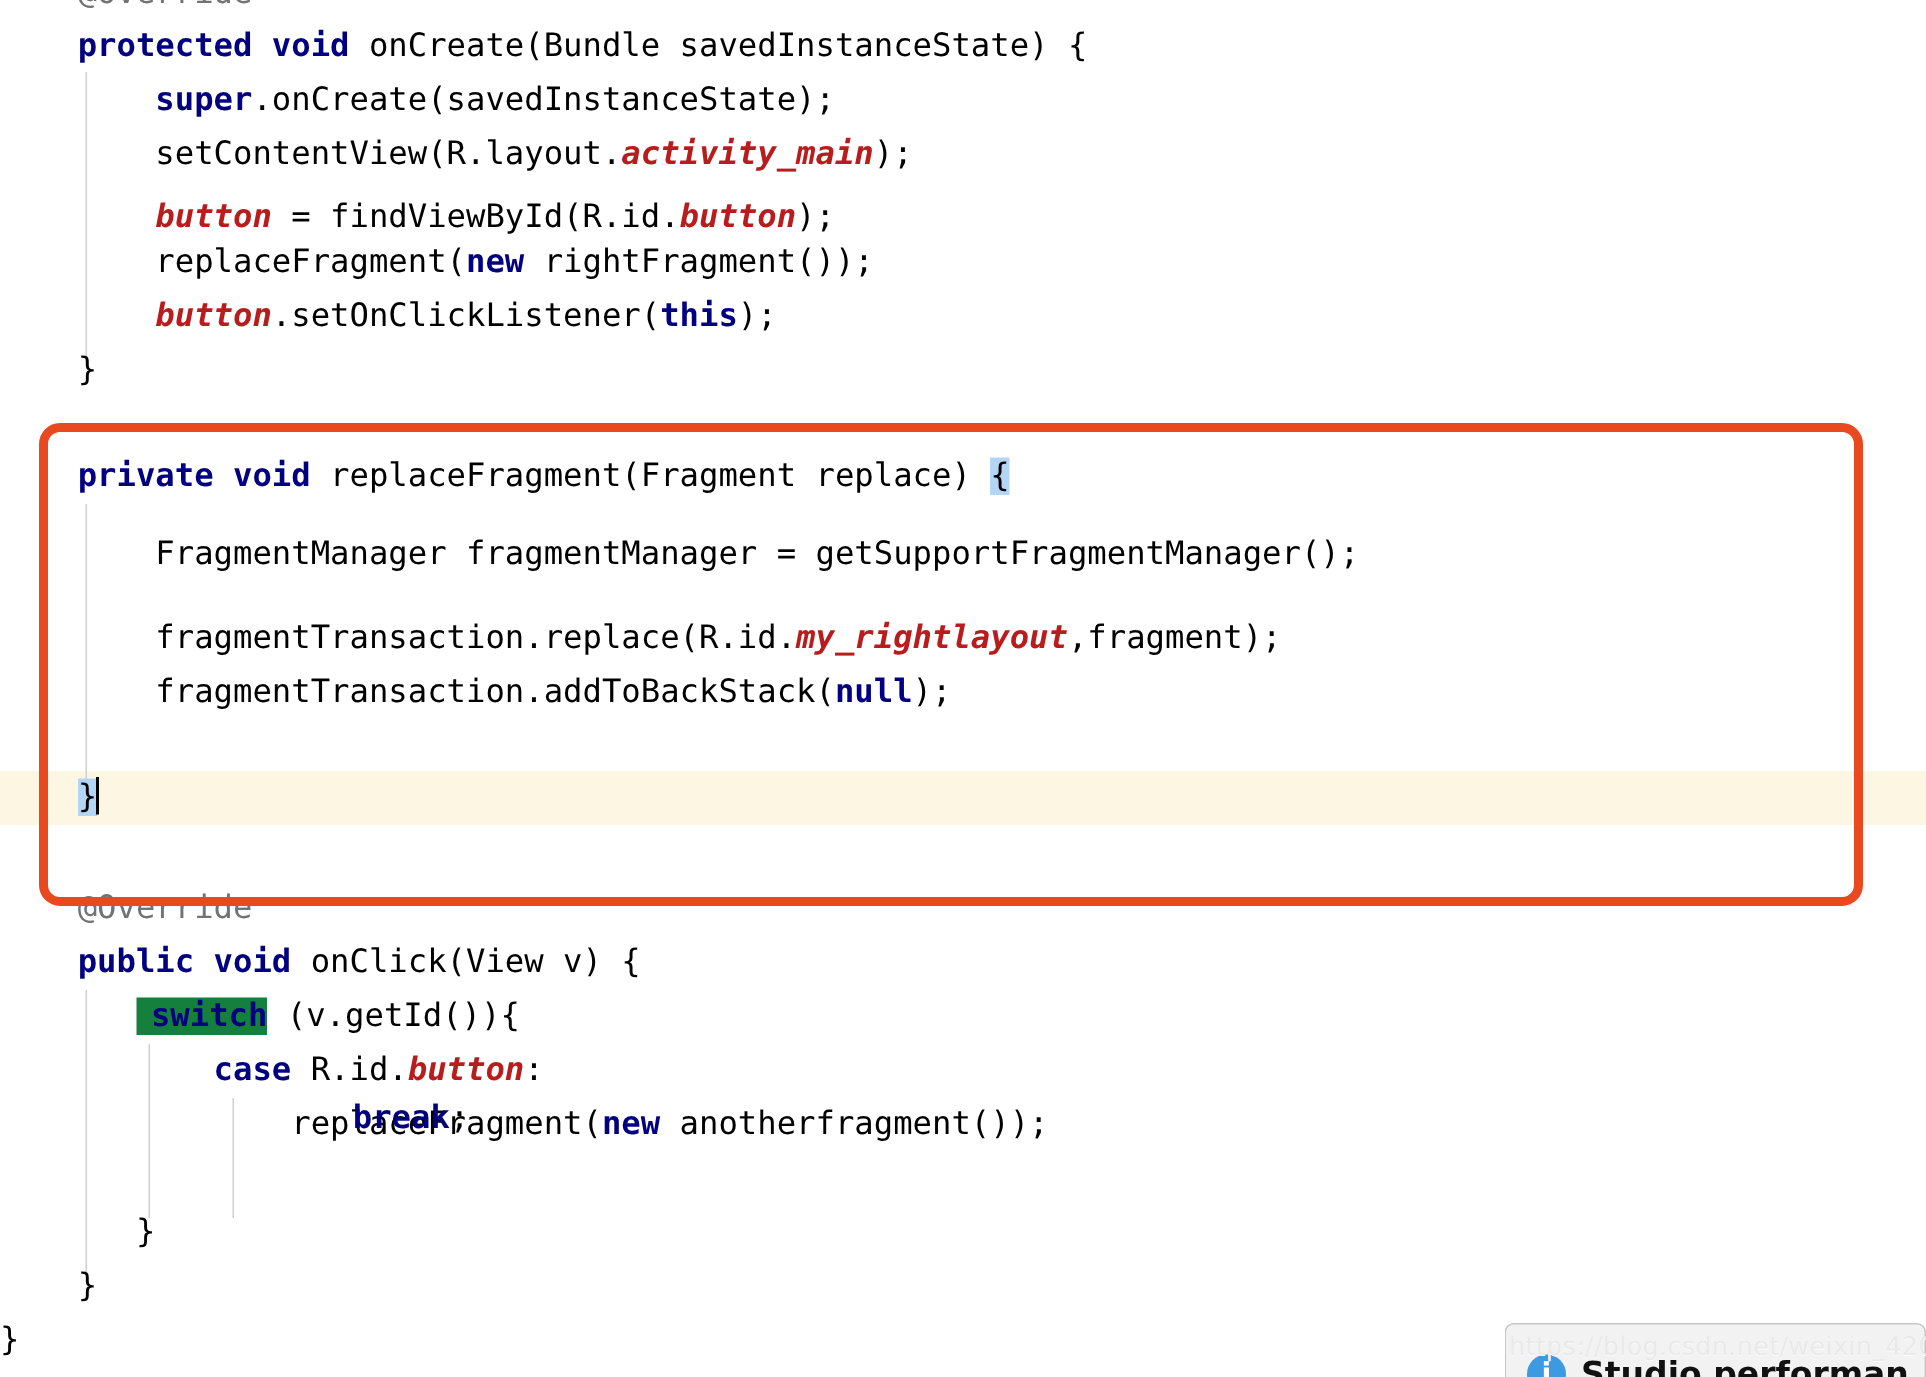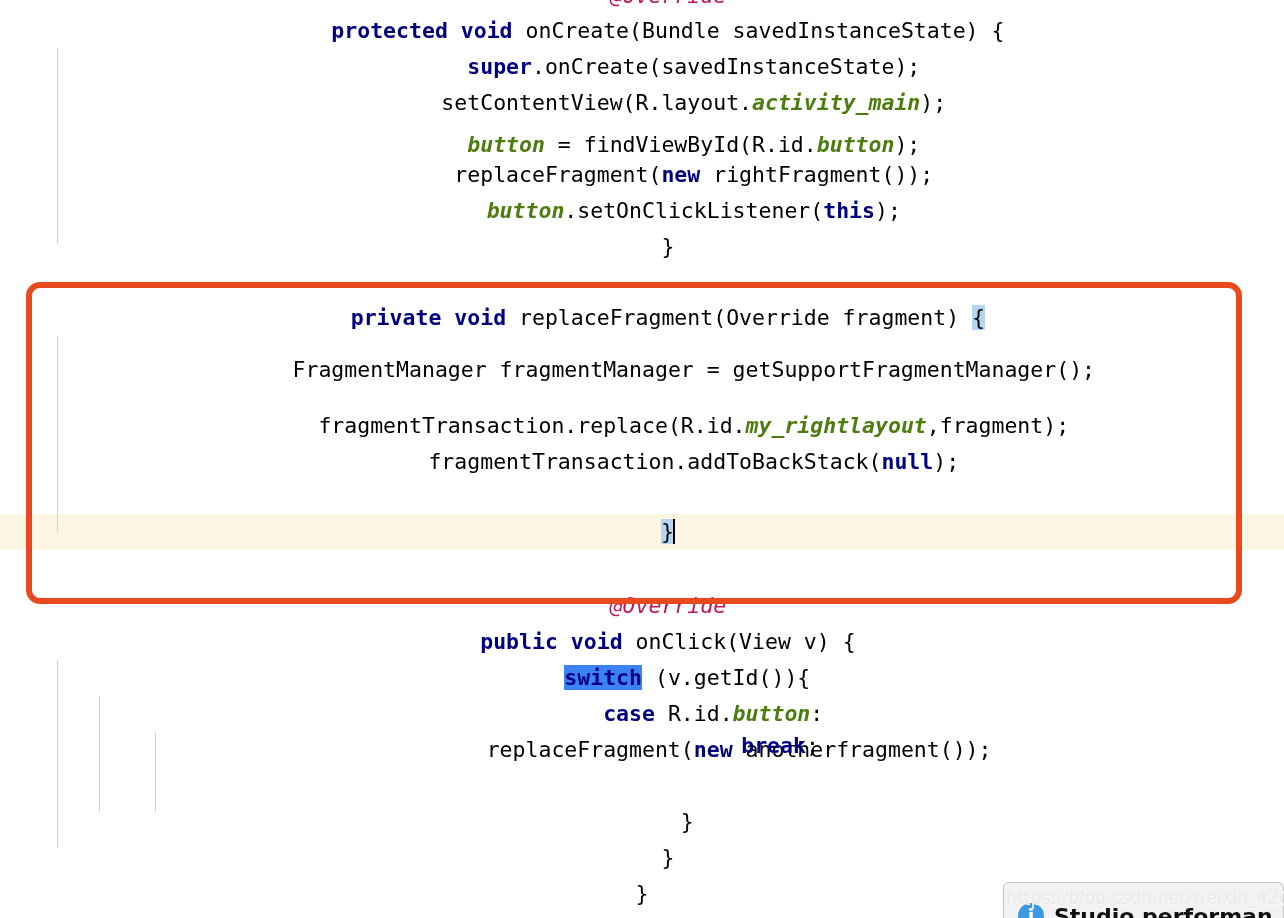--- a/index.html
+++ b/index.html
@@ -58,7 +58,6 @@
     font-size: 21.5px;
     letter-spacing: 0px;
     color: #000000;
-    text-align: center;
   }
   .ind { color: transparent; }
 

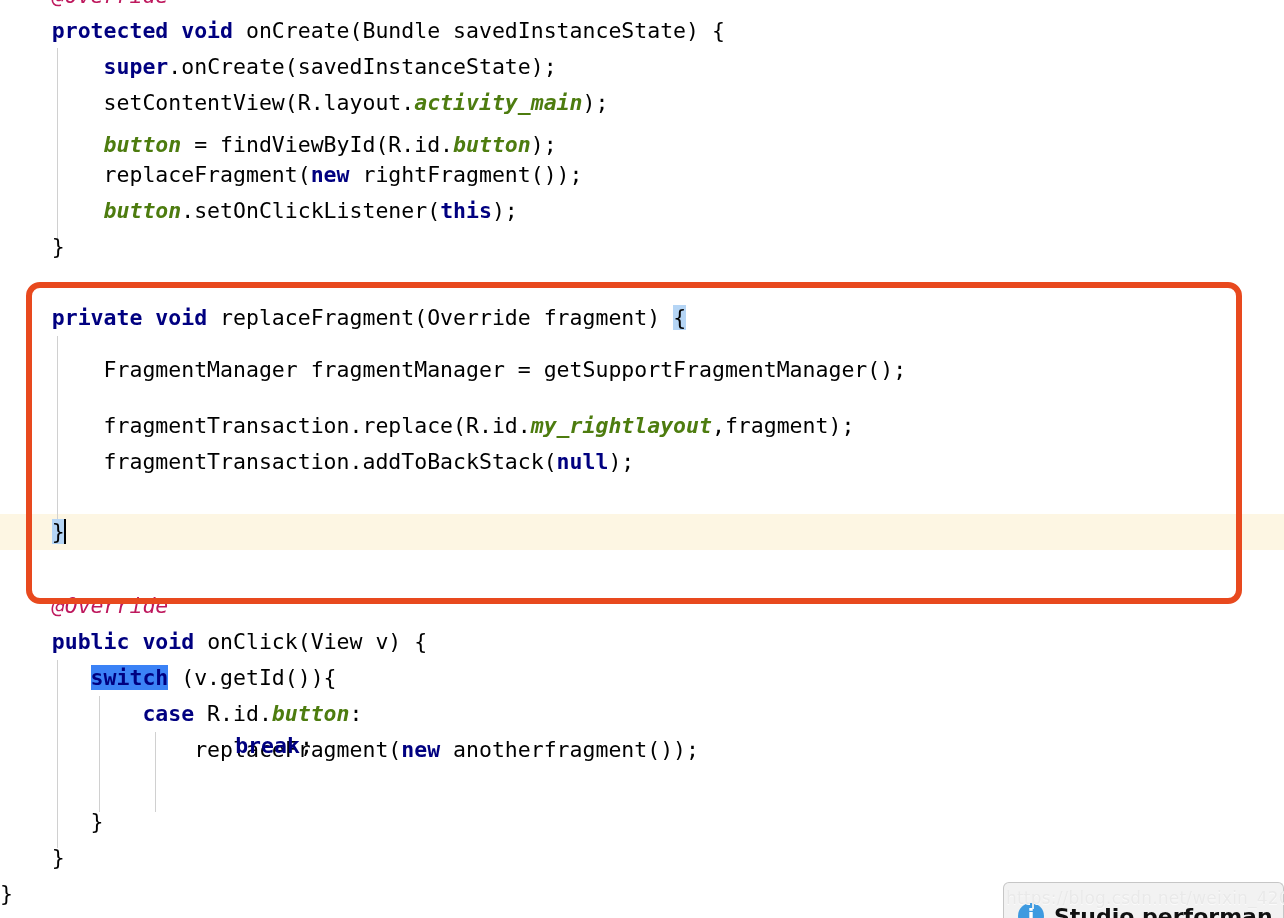--- a/index.html
+++ b/index.html
@@ -64,7 +64,7 @@
   
   .kw   { color: #000080; font-weight: bold; }
   .ann  { color: #be185d; font-style: italic; }
-  .fld  { color: #4d7c0f; font-weight: bold; font-style: italic; }
+  .fld  { color: #b91c1c; font-weight: bold; font-style: italic; }
   .pln  { color: #000000; }
   .brace-hl { background: #b5d5f5; }
   .kw-hl    { background: #3b82f6; color: #000080; font-weight: bold; }

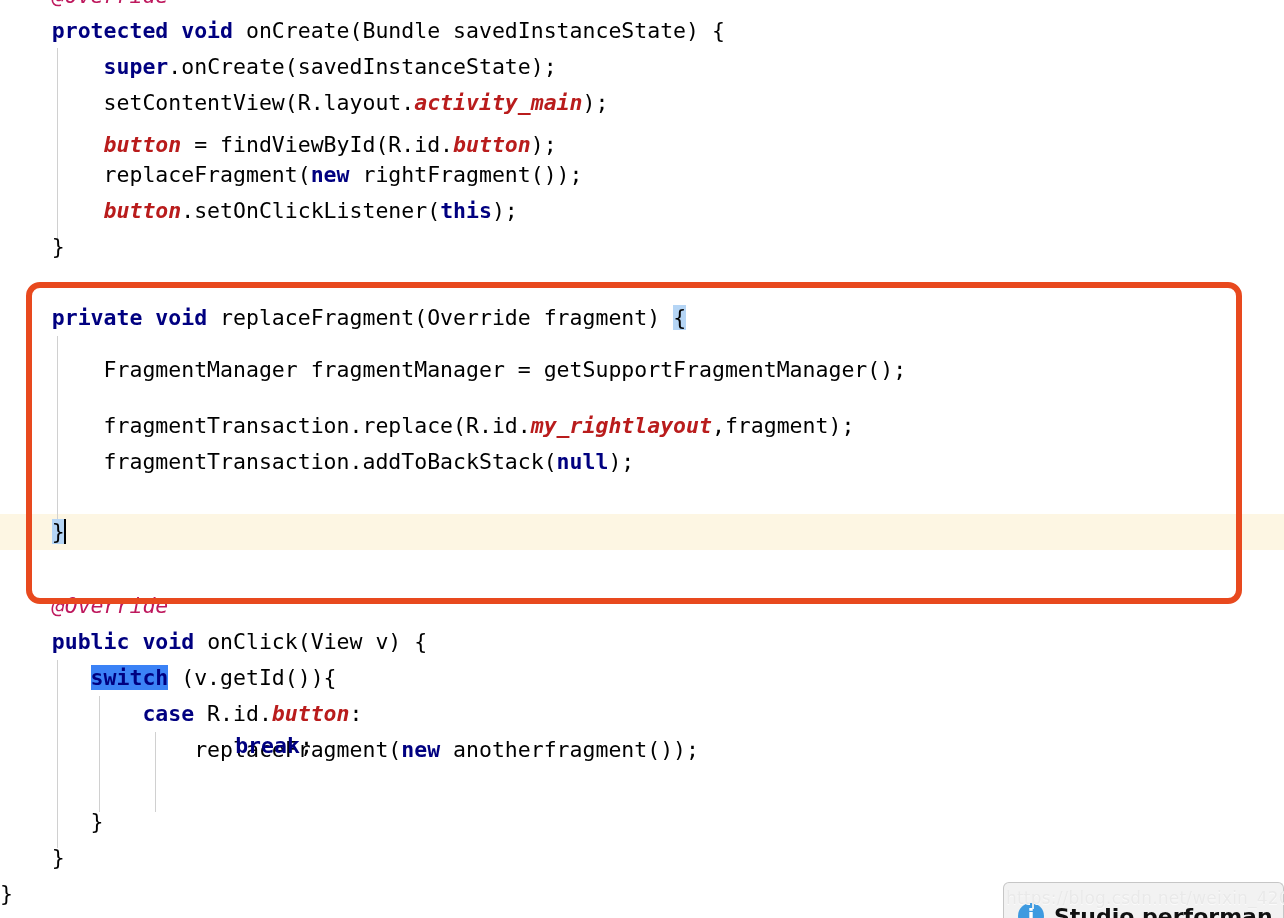--- a/index.html
+++ b/index.html
@@ -170,7 +170,7 @@
 
     <div class="line" style="top:229px;"><span class="ind">    </span><span class="pln">}</span></div>
 
-    <div class="line" style="top:300px;"><span class="ind">    </span><span class="kw">private</span><span class="pln"> </span><span class="kw">void</span><span class="pln"> replaceFragment(Override fragment) </span><span class="pln brace-hl">{</span></div>
+    <div class="line" style="top:300px;"><span class="ind">    </span><span class="kw">private</span><span class="pln"> </span><span class="kw">void</span><span class="pln"> replaceFragment(Fragment replace) </span><span class="pln brace-hl">{</span></div>
 
     <div class="line" style="top:336px;margin-top:16px;"><span class="ind">        </span><span class="pln">FragmentManager fragmentManager = getSupportFragmentManager();</span></div>
 

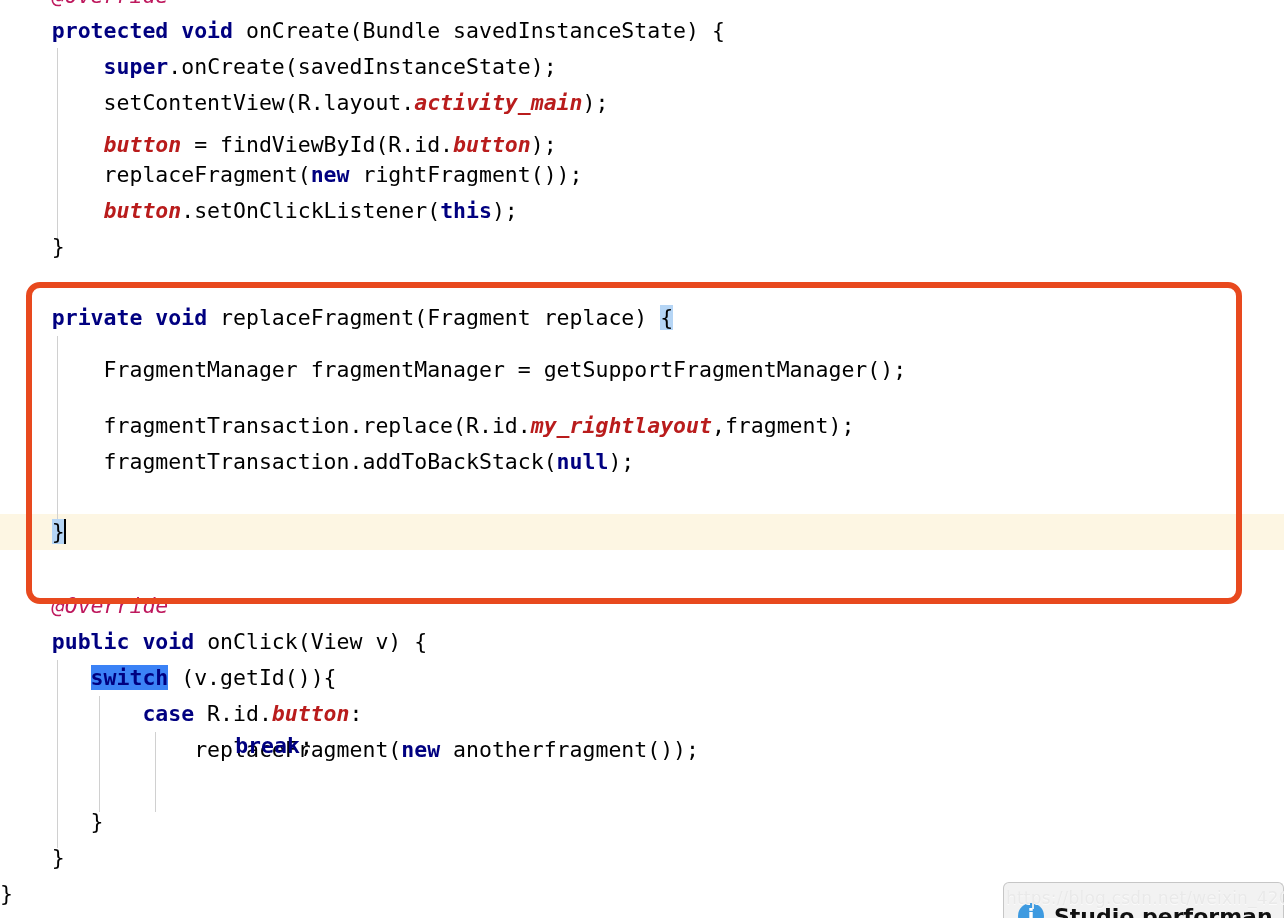--- a/index.html
+++ b/index.html
@@ -63,7 +63,7 @@
 
   
   .kw   { color: #000080; font-weight: bold; }
-  .ann  { color: #be185d; font-style: italic; }
+  .ann  { color: #737373; }
   .fld  { color: #b91c1c; font-weight: bold; font-style: italic; }
   .pln  { color: #000000; }
   .brace-hl { background: #b5d5f5; }

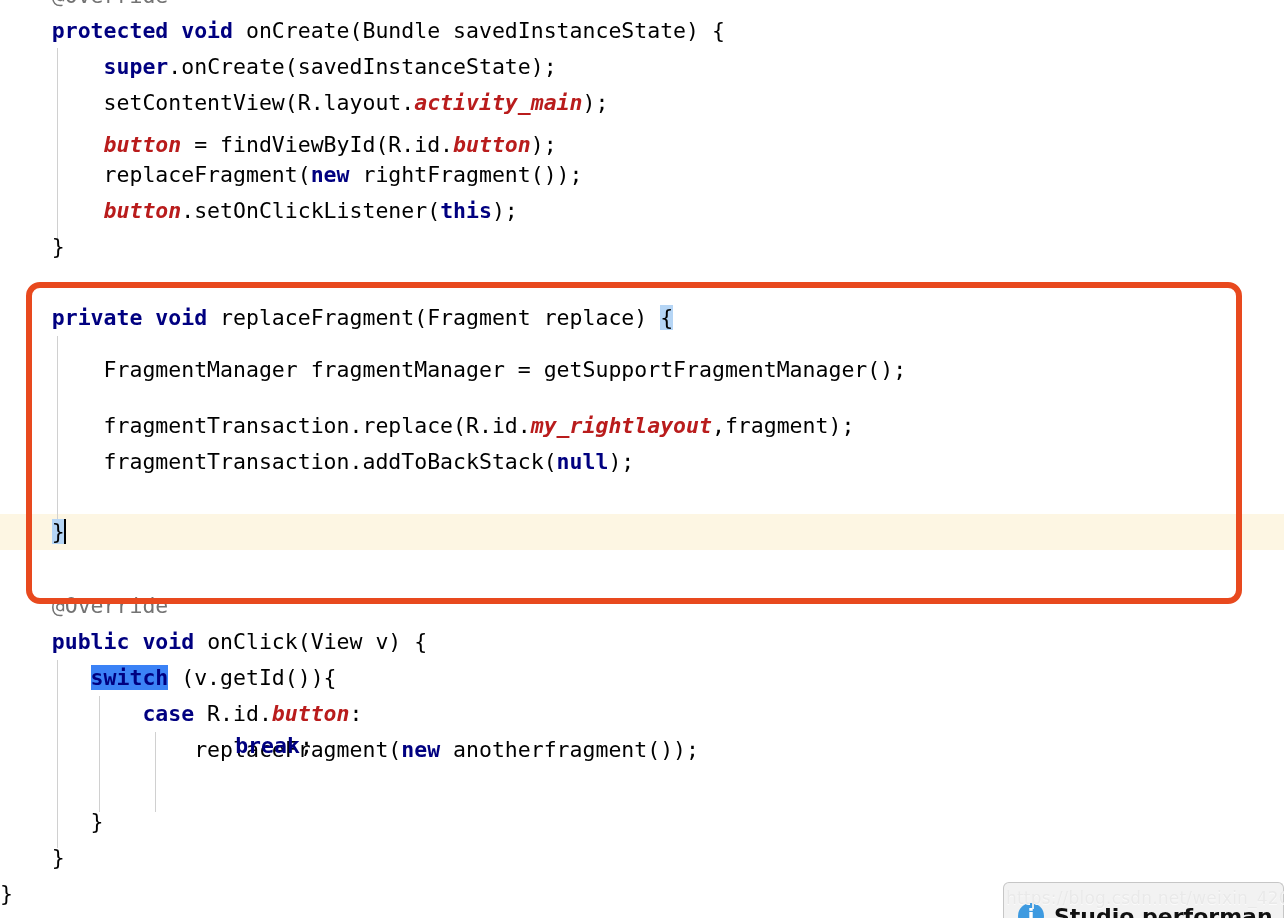--- a/index.html
+++ b/index.html
@@ -67,7 +67,7 @@
   .fld  { color: #b91c1c; font-weight: bold; font-style: italic; }
   .pln  { color: #000000; }
   .brace-hl { background: #b5d5f5; }
-  .kw-hl    { background: #3b82f6; color: #000080; font-weight: bold; }
+  .kw-hl    { background: #15803d; color: #000080; font-weight: bold; padding-left: 10px; }
 
   
   .caret {

